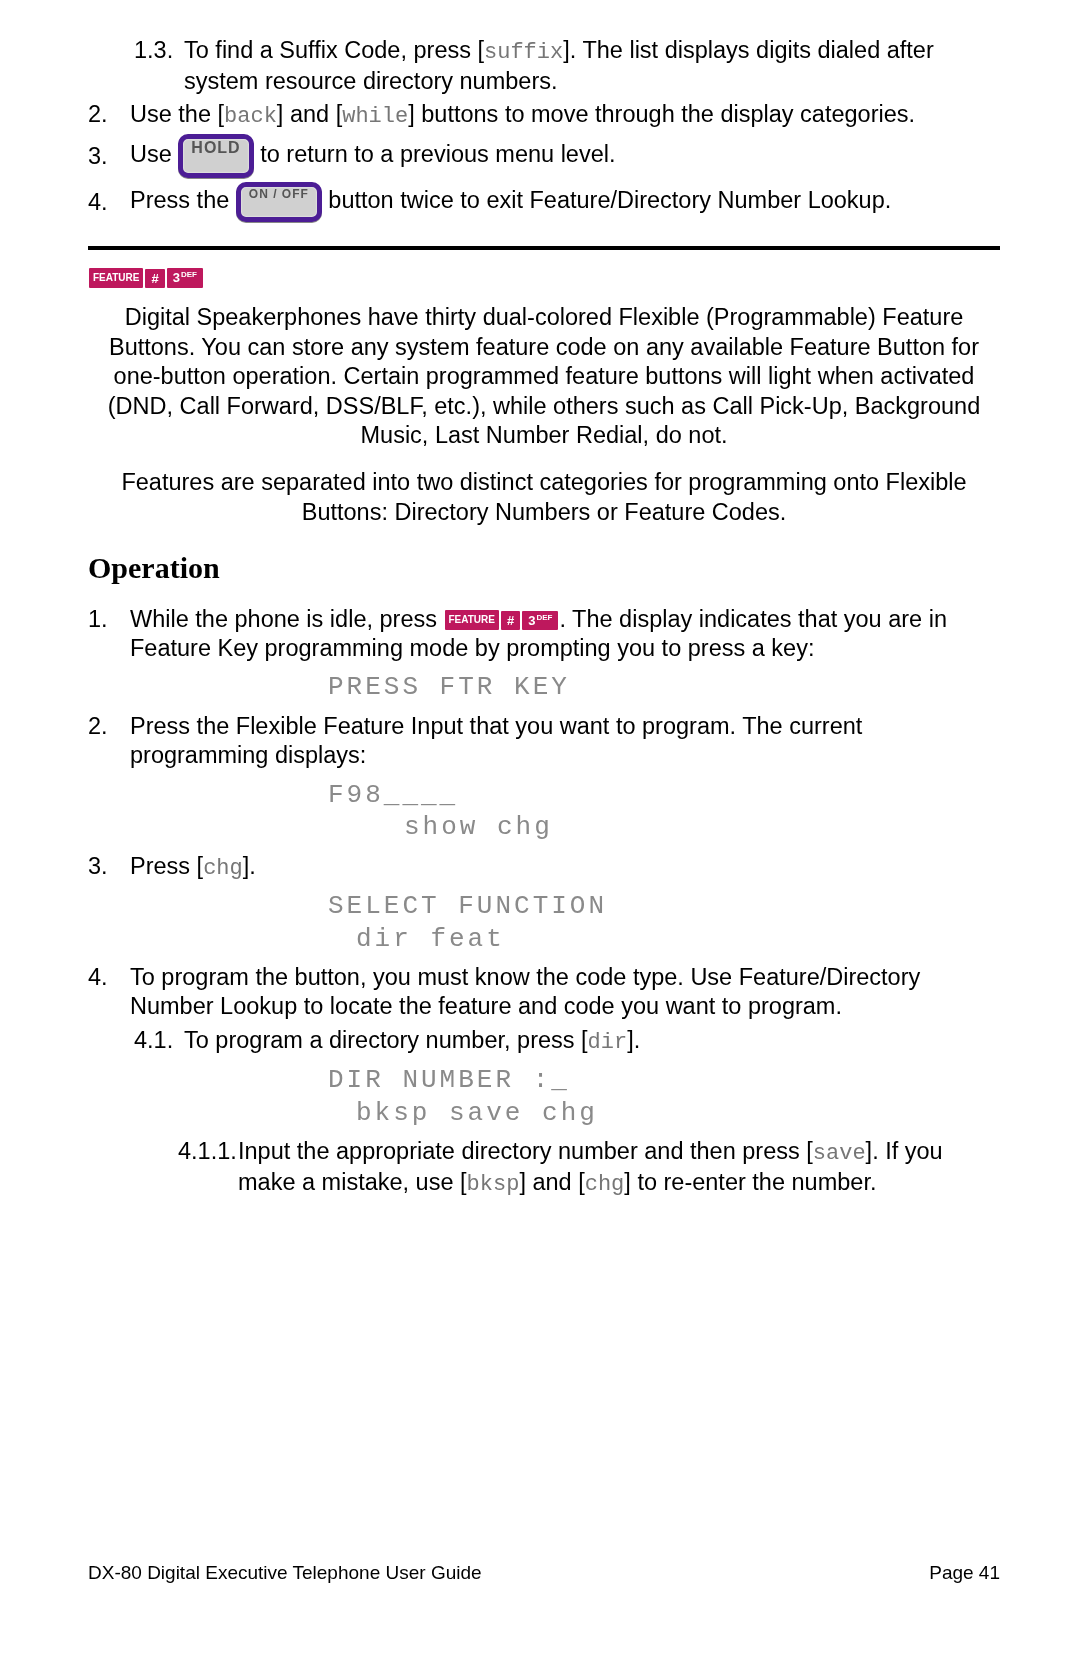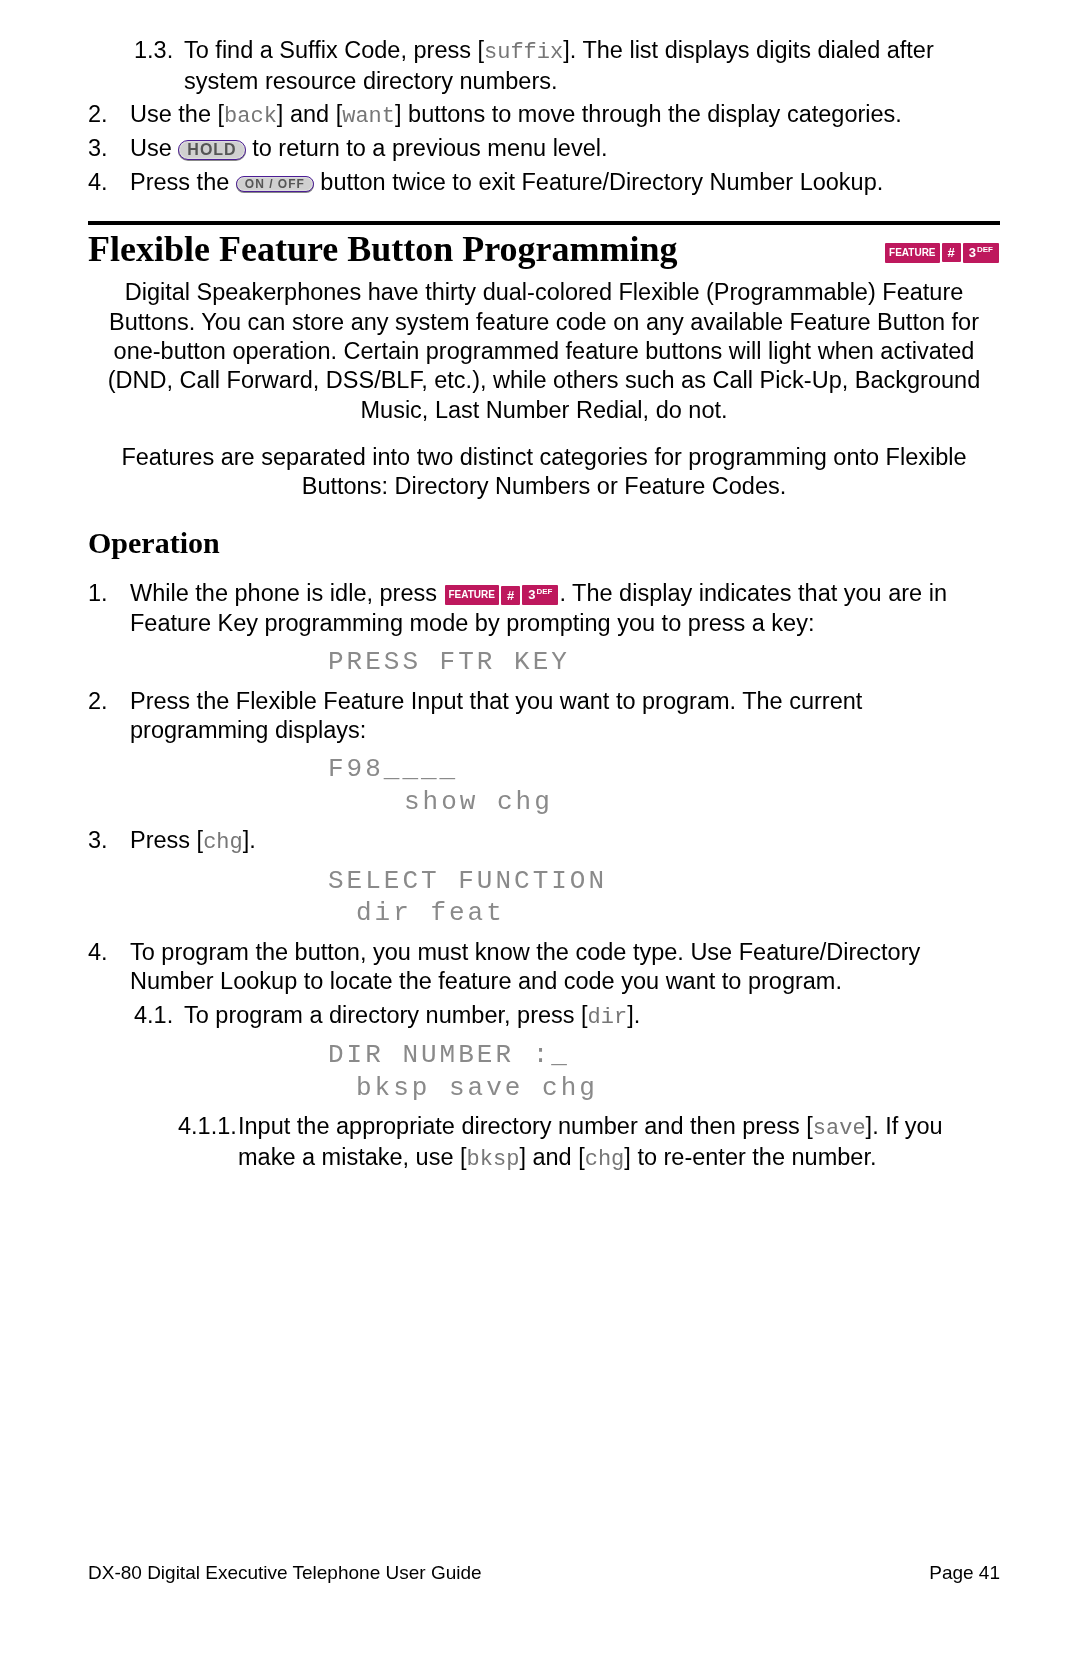--- a/index.html
+++ b/index.html
@@ -134,7 +134,7 @@
   <div class="row">
     <div class="num">2.</div>
     <div class="txt">
-      <span>Use the [</span><span class="dotted">back</span><span>] and [</span><span class="dotted">want</span><span>] buttons to move through the display categories.</span>
+      <span>Use the [</span><span class="dotted">back</span><span>] and [</span><span class="dotted">while</span><span>] buttons to move through the display categories.</span>
     </div>
   </div>
 

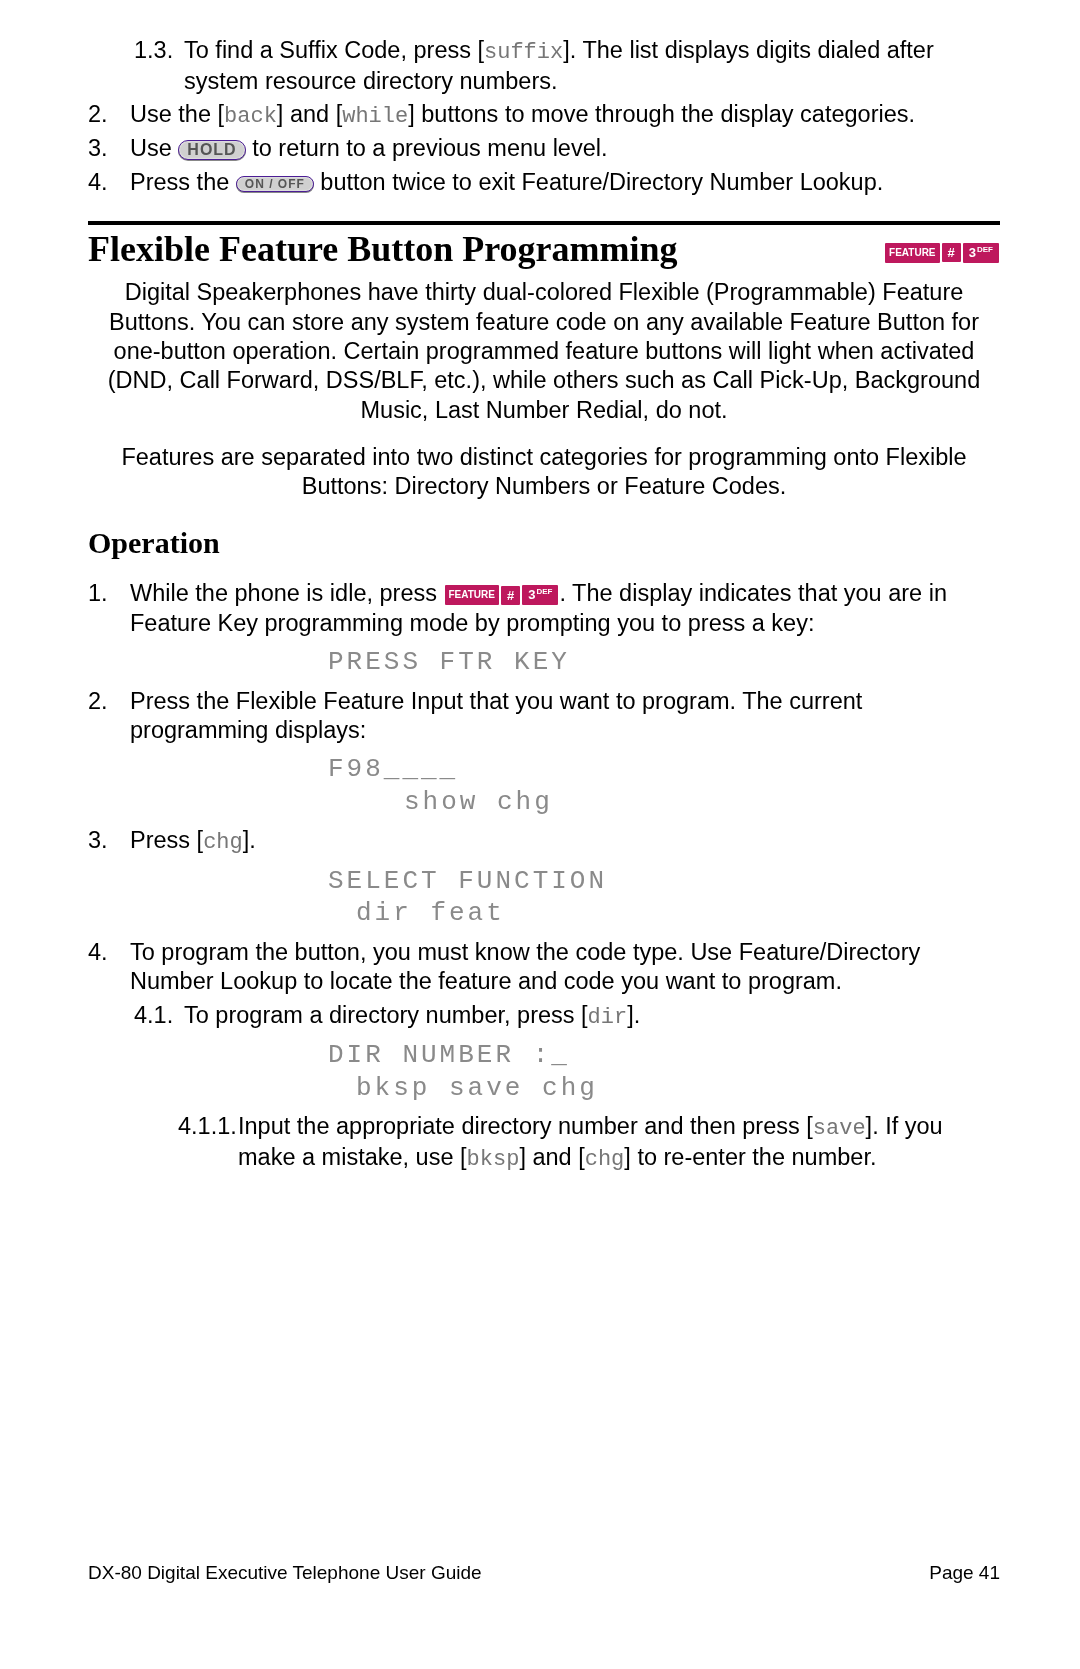--- a/index.html
+++ b/index.html
@@ -39,9 +39,9 @@
     display: inline-block;
     vertical-align: middle;
     background: #d0d0d0;
-    border: 1px solid #4c1d95;
+    border: 5px solid #4c1d95;
     border-radius: 10px;
-    padding: 1px 8px 1px 8px;
+    padding: 1px 8px 17px 8px;
     font-family: Arial, sans-serif;
     font-size: 16px;
     font-weight: bold;

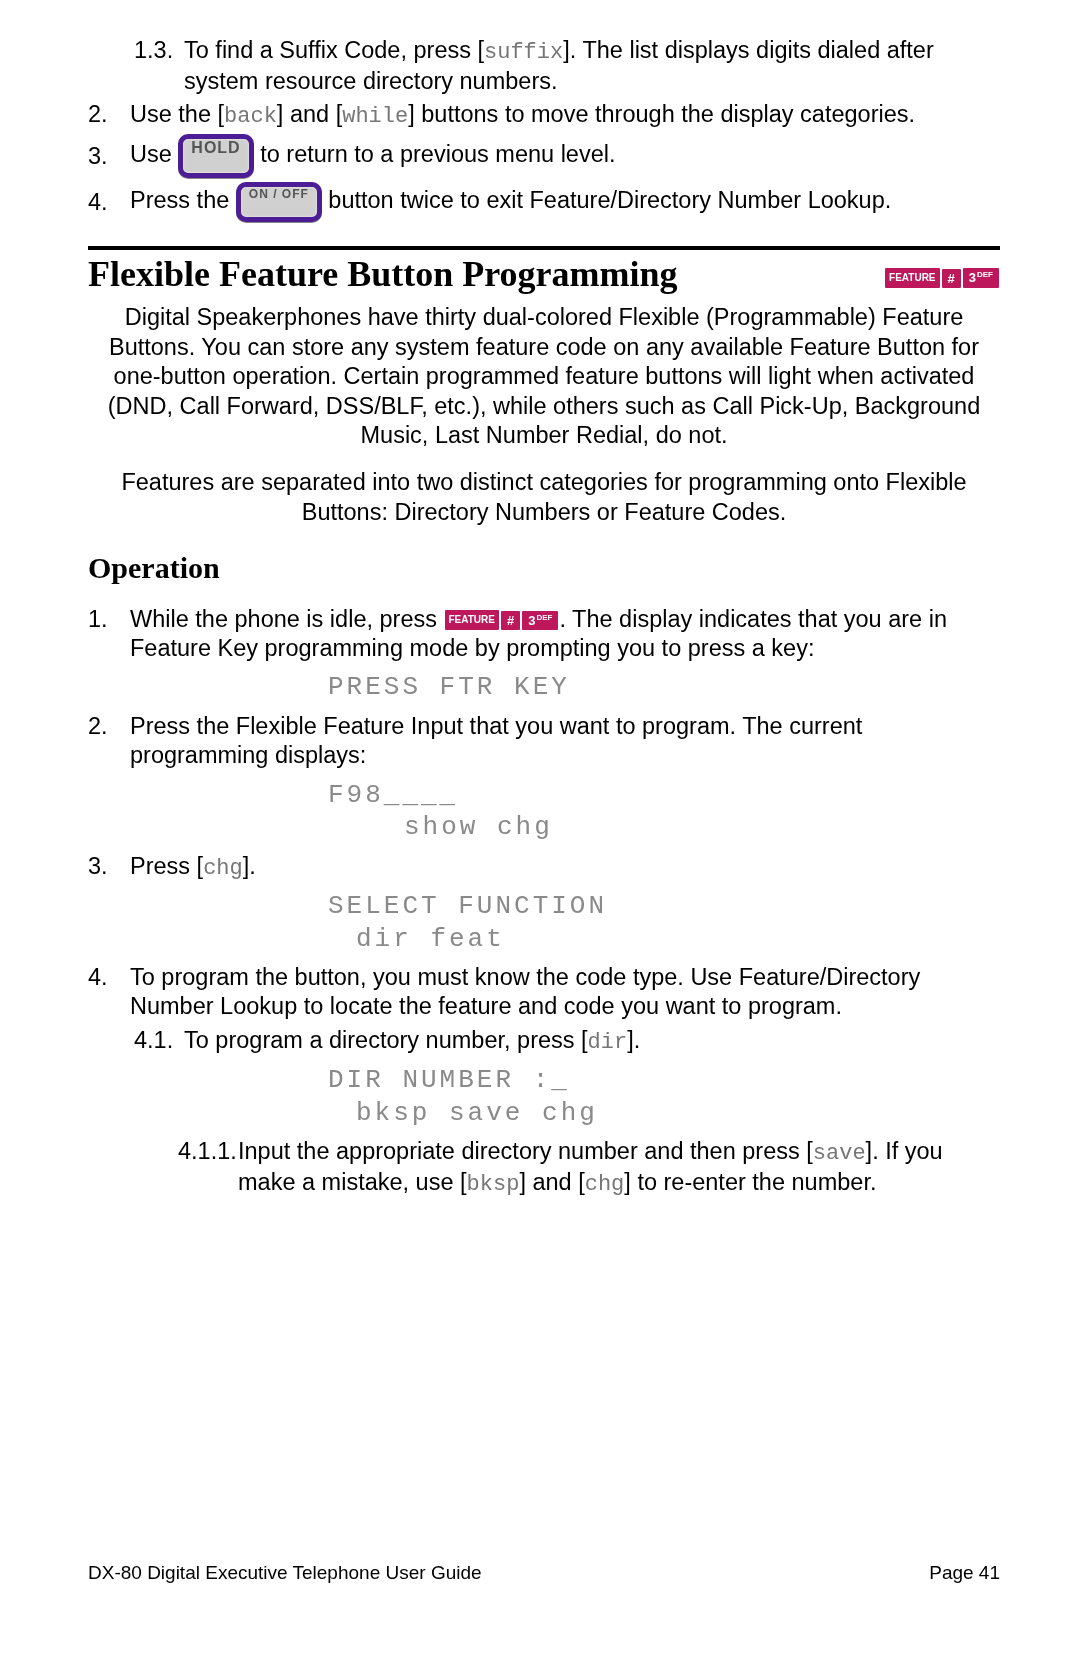--- a/index.html
+++ b/index.html
@@ -154,7 +154,6 @@
 
   <hr class="headline">
   <h1 class="section">
-    <span>Flexible Feature Button Programming</span>
     <span class="pillgroup">
       <span class="pill lg">FEATURE</span><span class="pill">#</span><span class="pill"><span>3</span><span class="super">DEF</span></span>
     </span>

